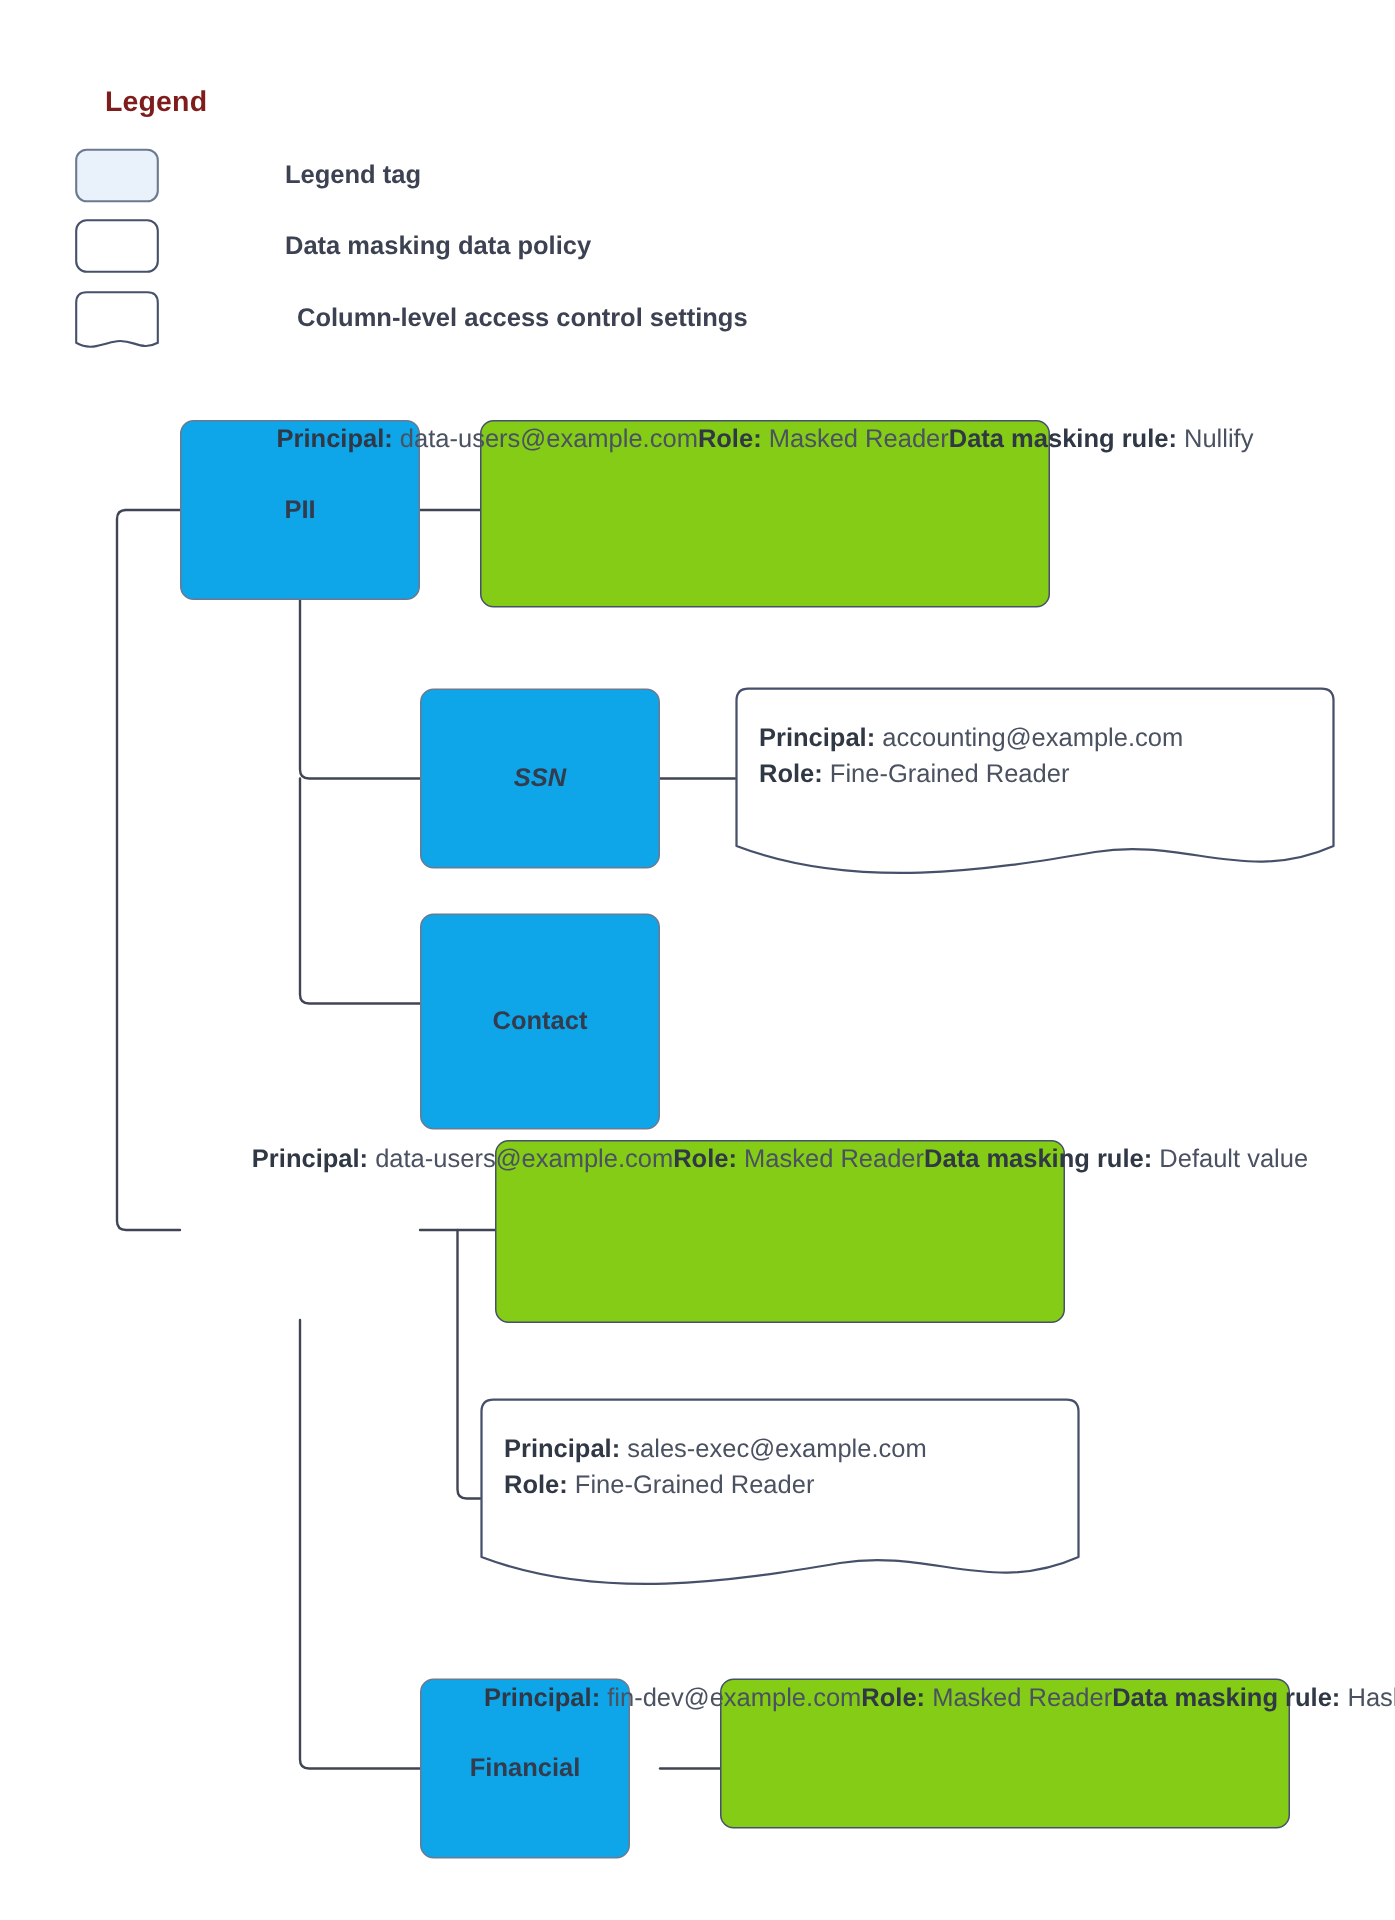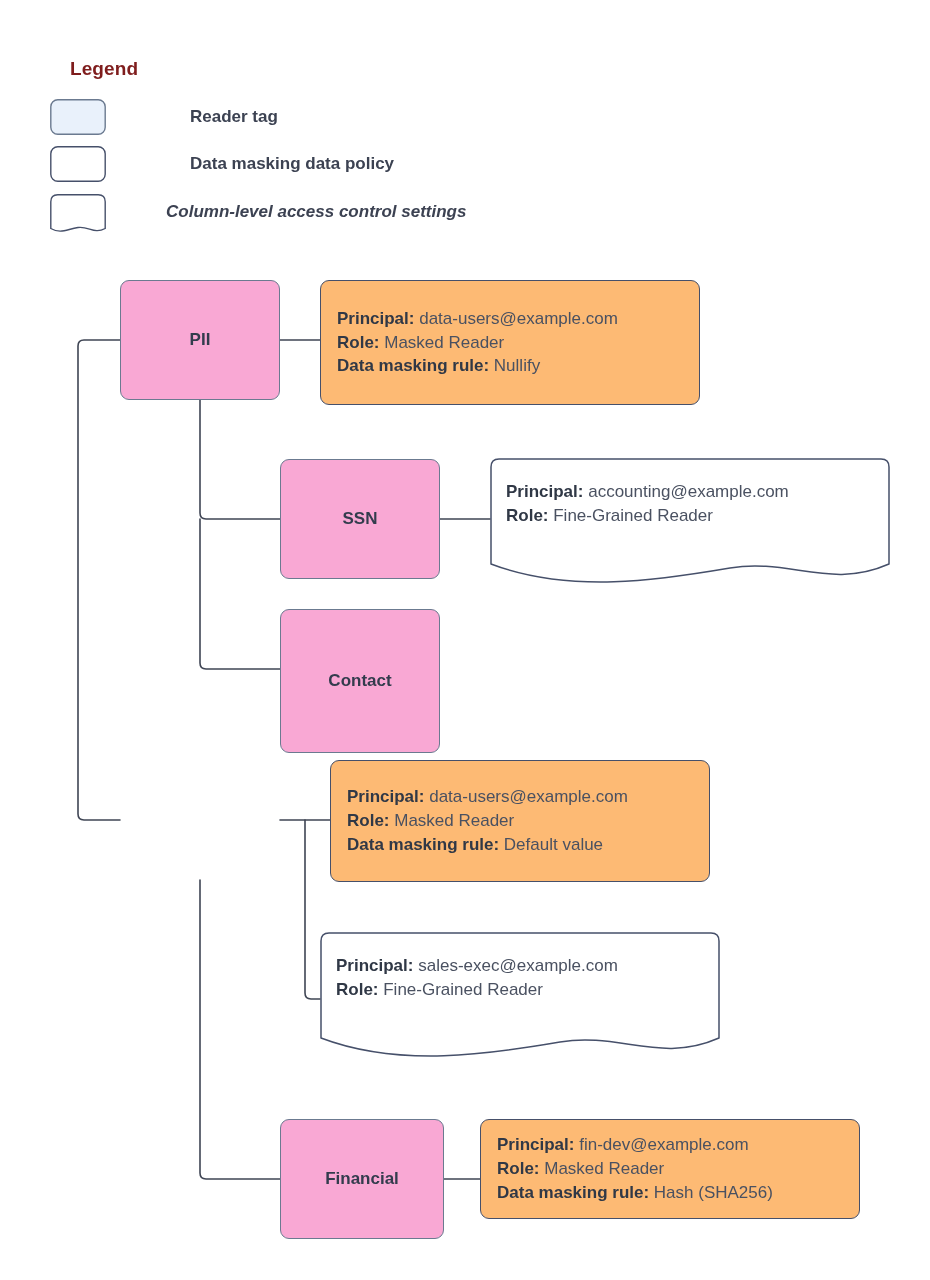--- a/index.html
+++ b/index.html
@@ -99,7 +99,7 @@
         <rect x="0.8" y="0.8" width="54.4" height="34.4" rx="7" ry="7" fill="#e9f1fb" stroke="#6b7a90" stroke-width="1.4"></rect>
       </svg>
     </span>
-    <span class="legend-label" style="margin-left:84px;">Reader tag</span>
+    <span class="legend-label" style="margin-left:84px;">Legend tag</span>
   </div>
 
   <div class="legend-row" style="left:50px;top:146px;">

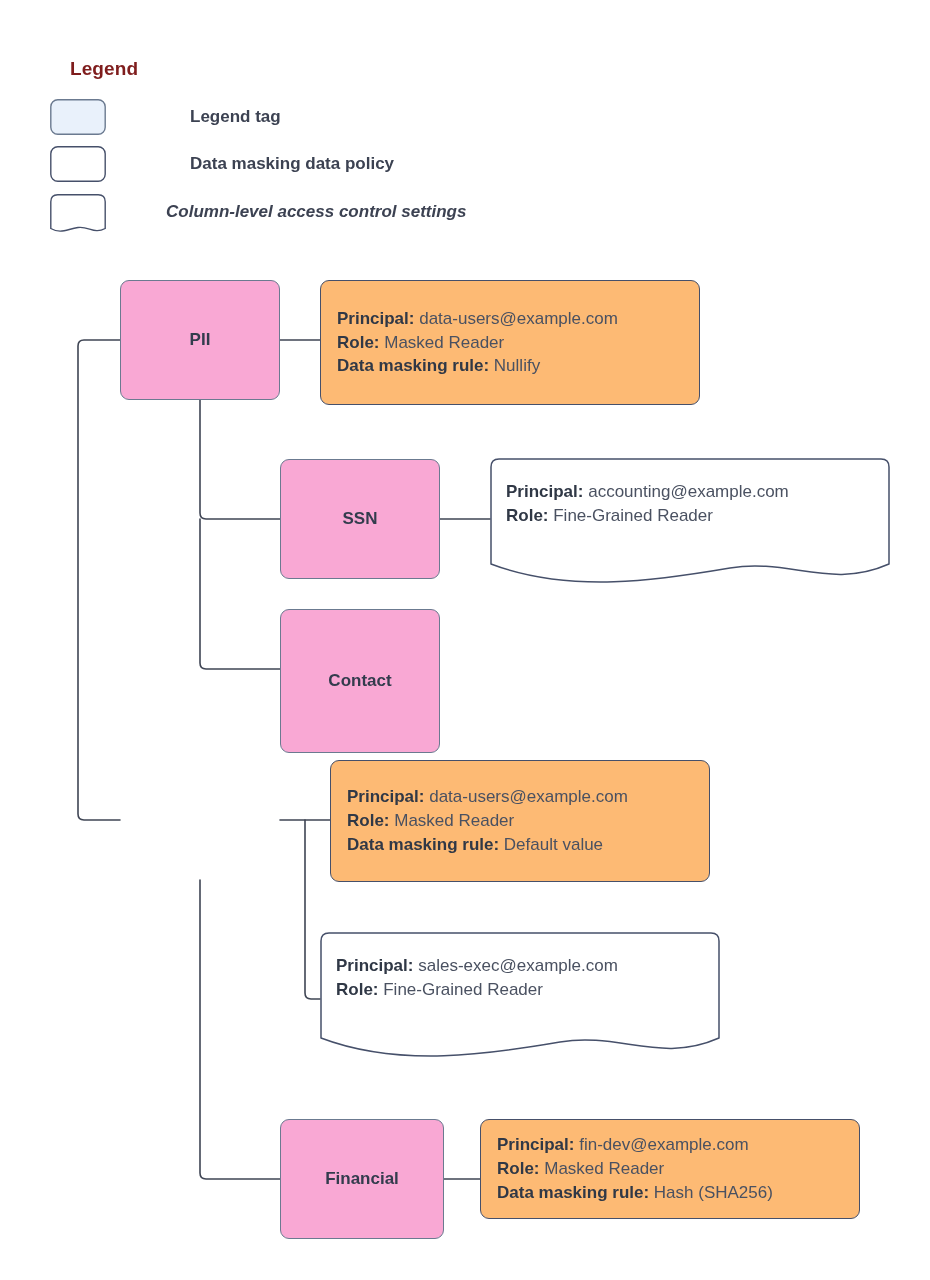--- a/index.html
+++ b/index.html
@@ -120,7 +120,7 @@
                  V7.8 Q0.8,0.8 7.8,0.8 Z" fill="#ffffff" stroke="#46506a" stroke-width="1.4"></path>
       </svg>
     </span>
-    <span class="legend-label" style="margin-left:60px;font-style:italic;">Column-level access control settings</span>
+    <span class="legend-label" style="margin-left:92px;">Column-level access control settings</span>
   </div>
 
   <div class="node" style="left:120px;top:280px;width:160px;height:120px;">

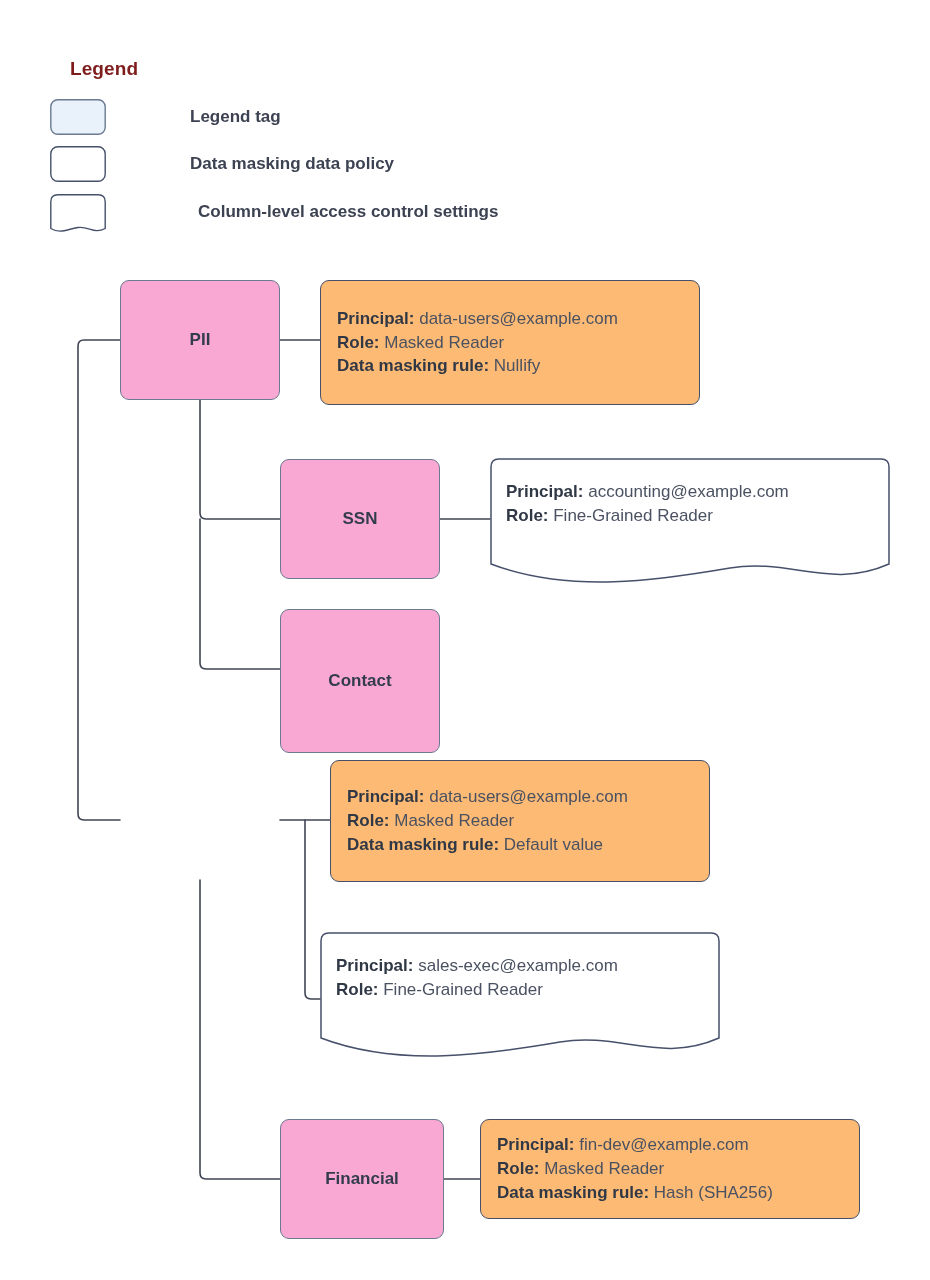--- a/index.html
+++ b/index.html
@@ -40,11 +40,11 @@
   
   .policy{
     position:absolute;
-    background:#fdba74;
+    background:#84cc16;
     border:1.4px solid #46506a;
     border-radius:9px;
     box-sizing:border-box;
-    display:flex;flex-direction:column;justify-content:center;
+    display:flex;flex-direction:row;justify-content:center;
     padding:0 16px;
   }
   .policy .line{

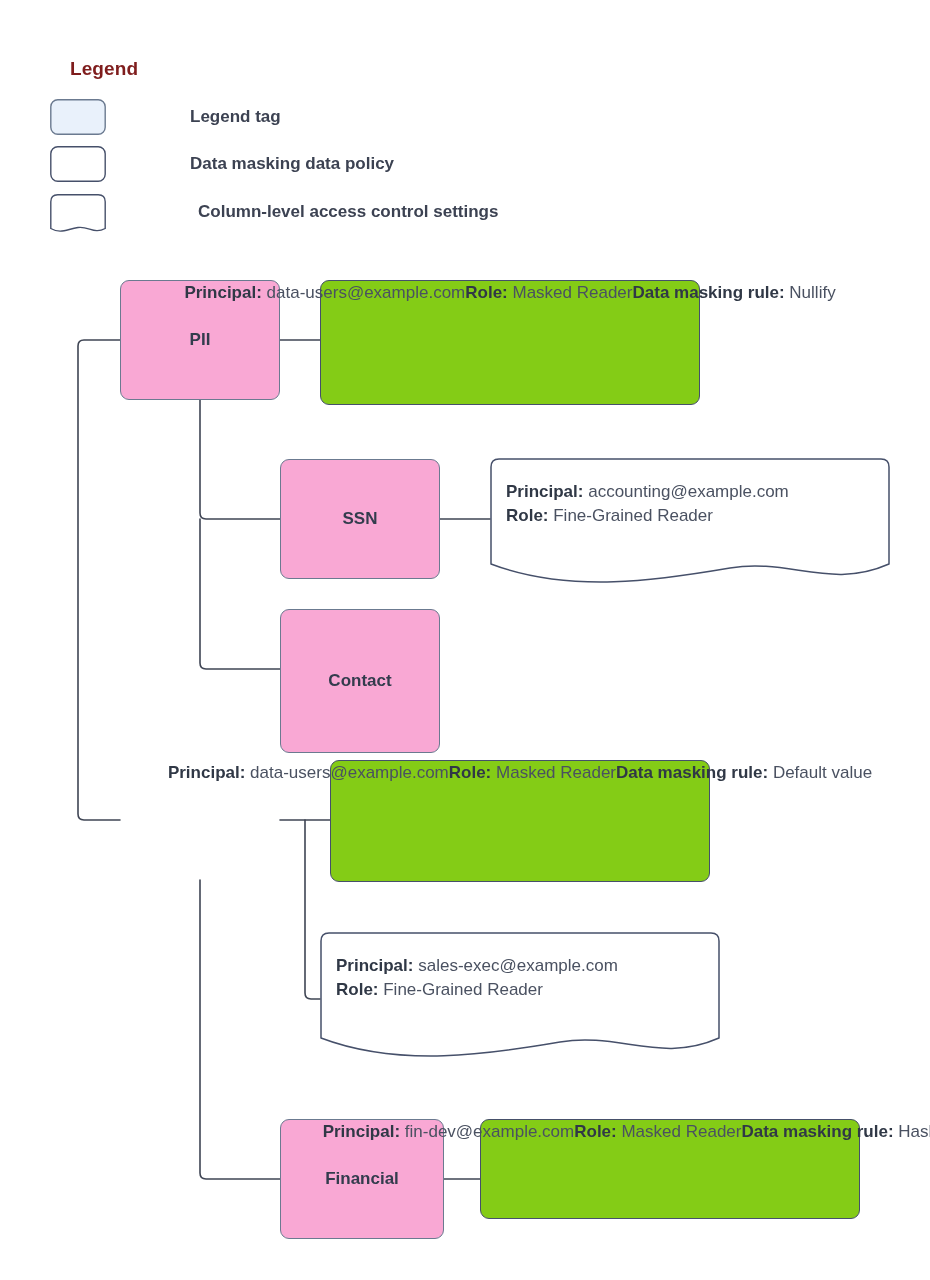--- a/index.html
+++ b/index.html
@@ -29,7 +29,7 @@
   
   .node{
     position:absolute;
-    background:#f9a8d4;
+    background:#0ea5e9;
     border:1.4px solid #6b7a90;
     border-radius:9px;
     display:flex;align-items:center;justify-content:center;

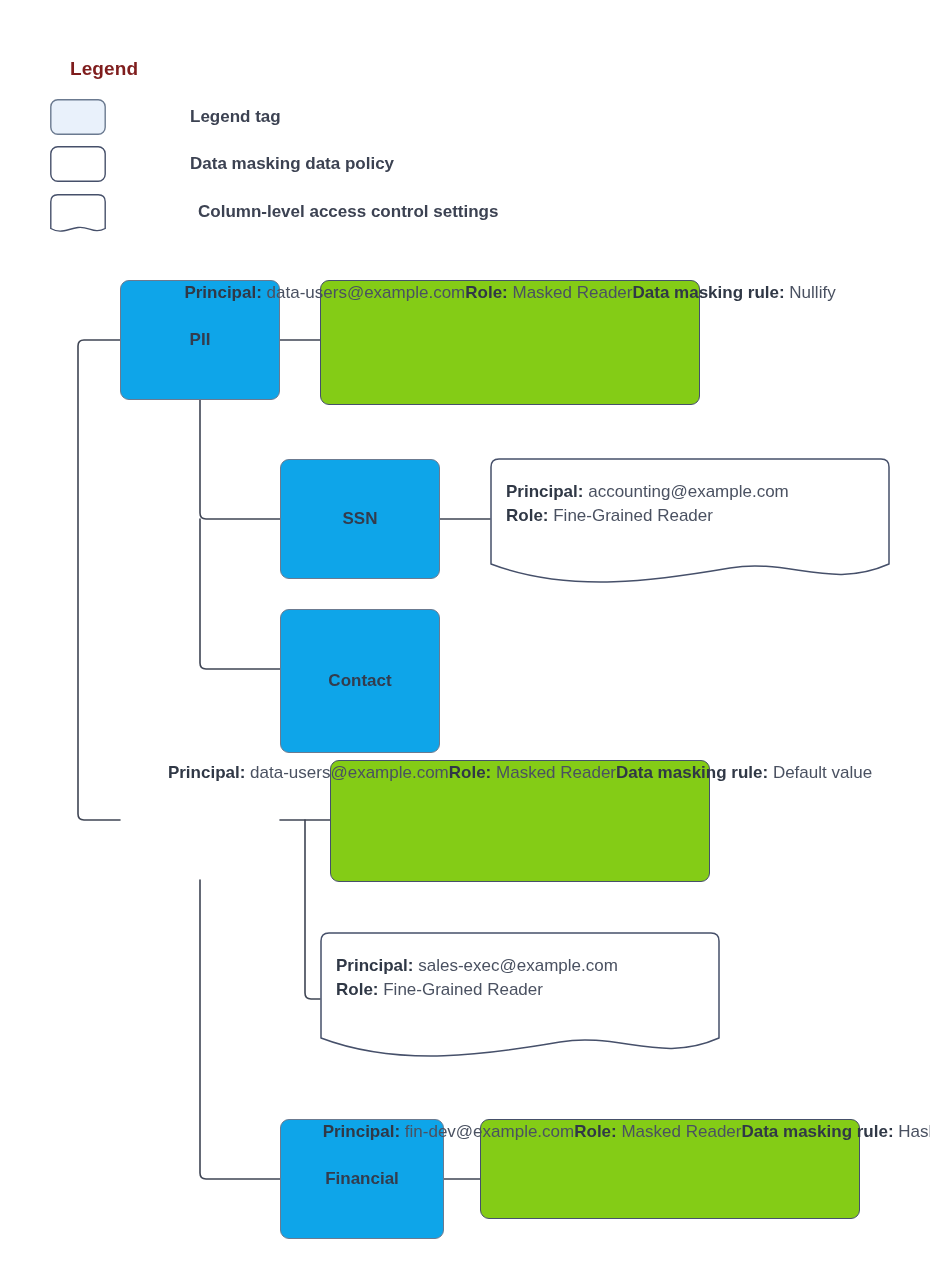--- a/index.html
+++ b/index.html
@@ -127,7 +127,7 @@
     <span>PII</span>
   </div>
 
-  <div class="node" style="left:280px;top:459px;width:160px;height:120px;">
+  <div class="node" style="left:280px;top:459px;width:160px;height:120px;font-style:italic;">
     <span>SSN</span>
   </div>
 

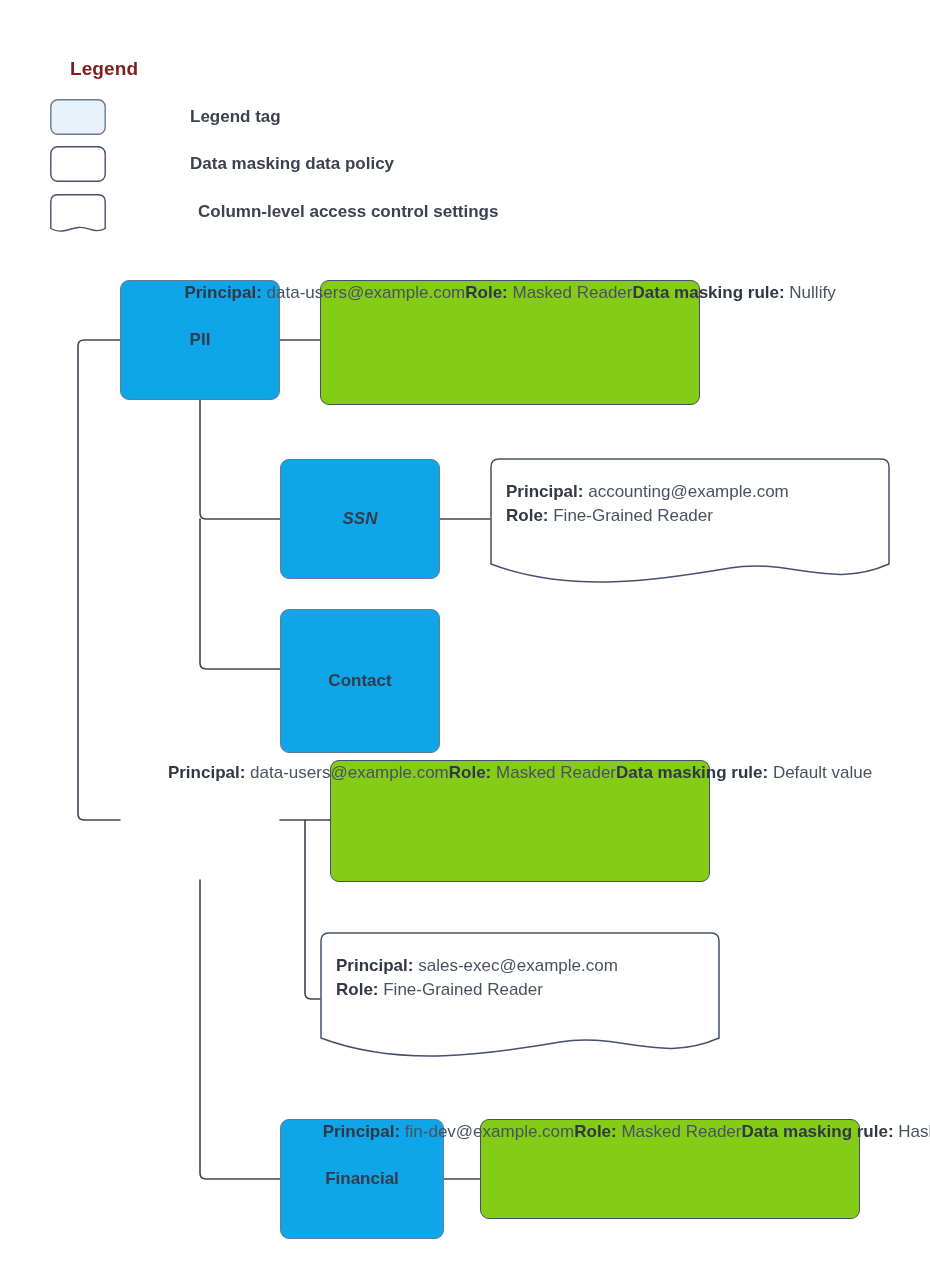--- a/index.html
+++ b/index.html
@@ -136,7 +136,7 @@
   </div>
 
 
-  <div class="node" style="left:280px;top:1119px;width:164px;height:120px;">
+  <div class="node" style="left:280px;top:1119px;width:140px;height:120px;">
     <span>Financial</span>
   </div>
 

